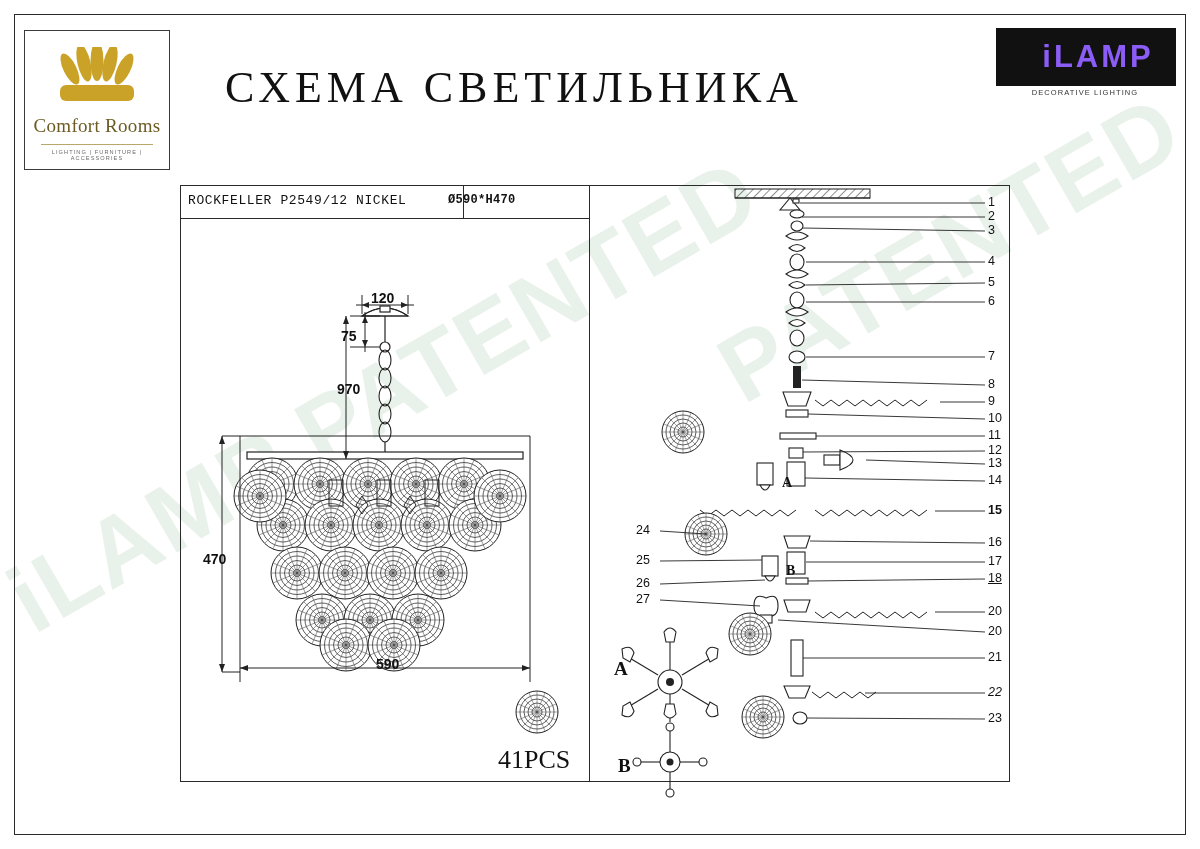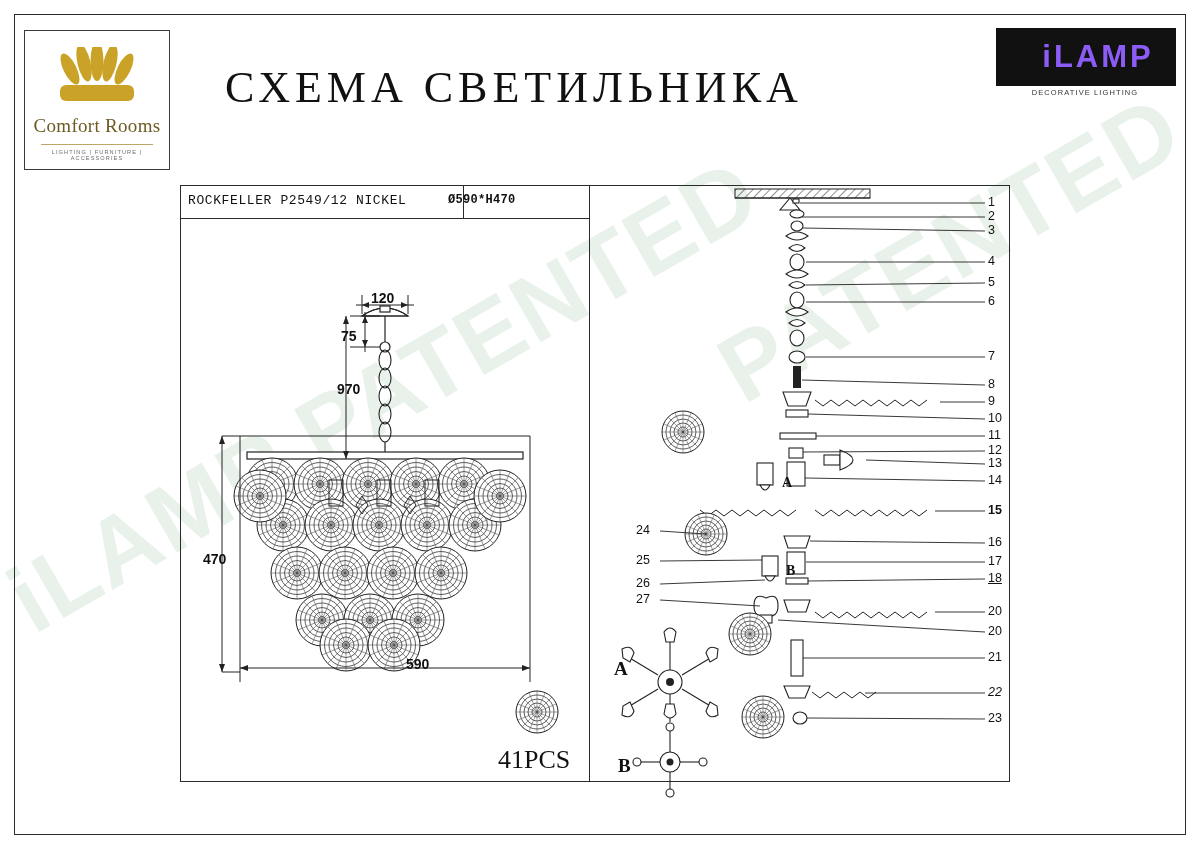--- a/index.html
+++ b/index.html
@@ -212,7 +212,7 @@
   .dim-75  { left: 341px; top: 328px; }
   .dim-970 { left: 337px; top: 381px; }
   .dim-470 { left: 203px; top: 551px; }
-  .dim-590 { left: 376px; top: 656px; margin-left: 30px; }
+  .dim-590 { left: 376px; top: 656px; }
   .cl-lab {
     position: absolute;
     font-family: "Liberation Serif", serif;

